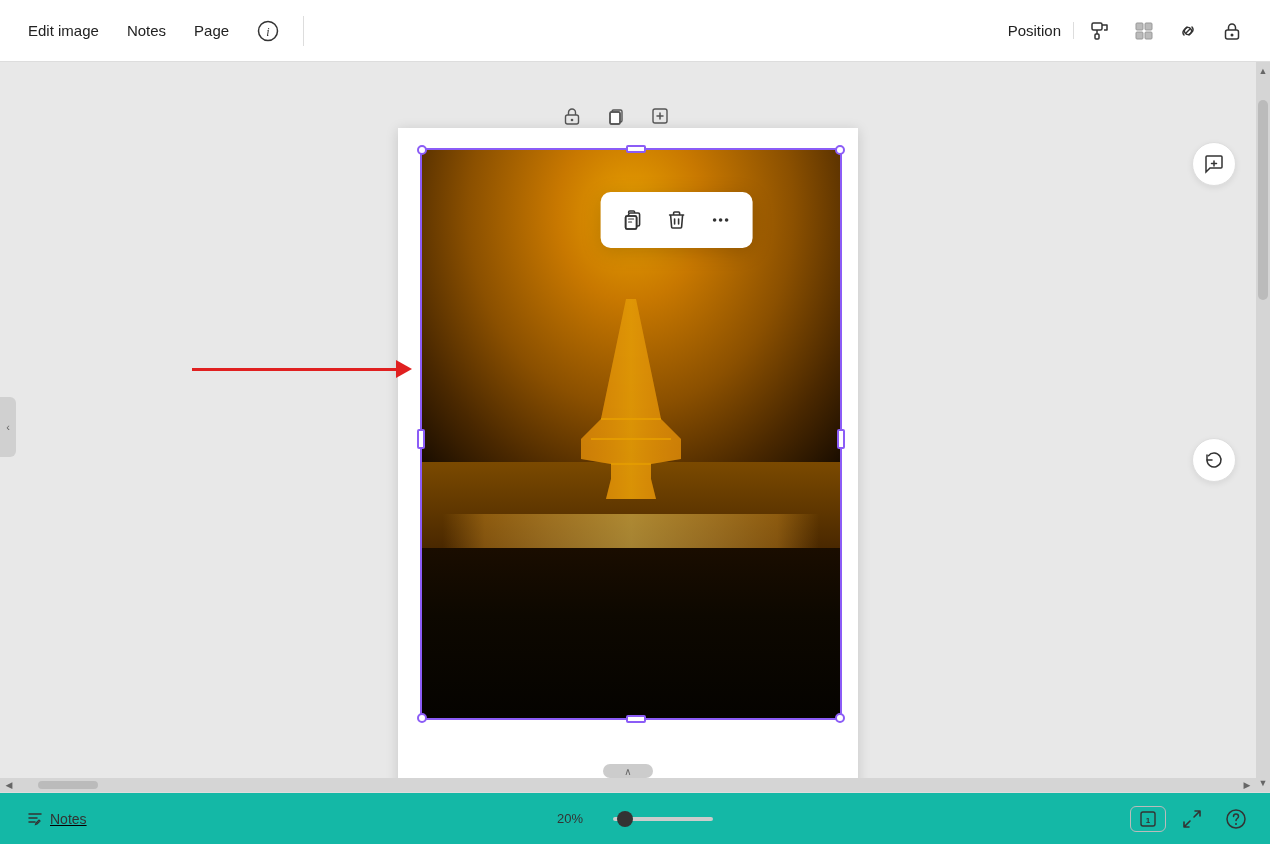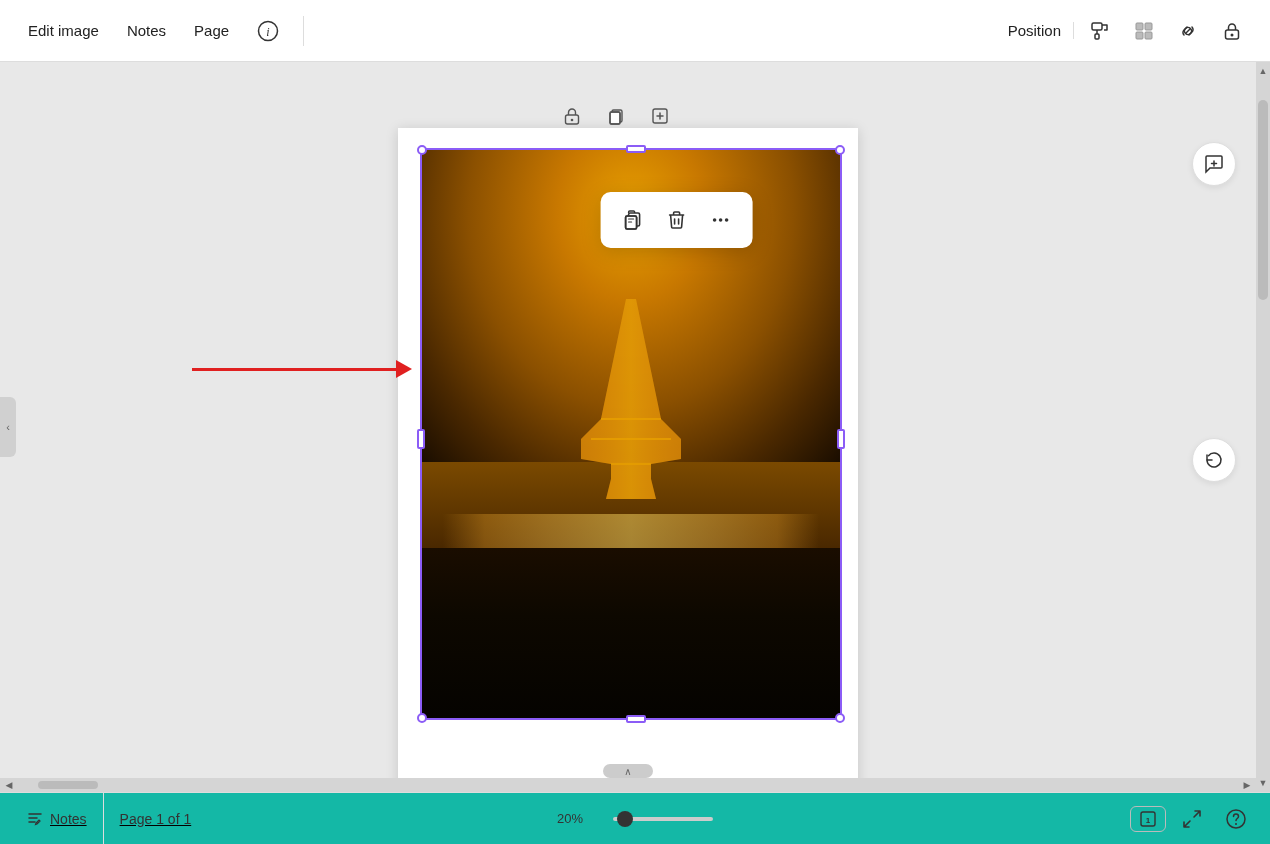--- a/index.html
+++ b/index.html
@@ -666,7 +666,6 @@
       </svg>
       <span>Notes</span>
     </button>
-    <div class="status-page">Page 1 of 1</div>
   </div>
 
   <div class="status-center">

